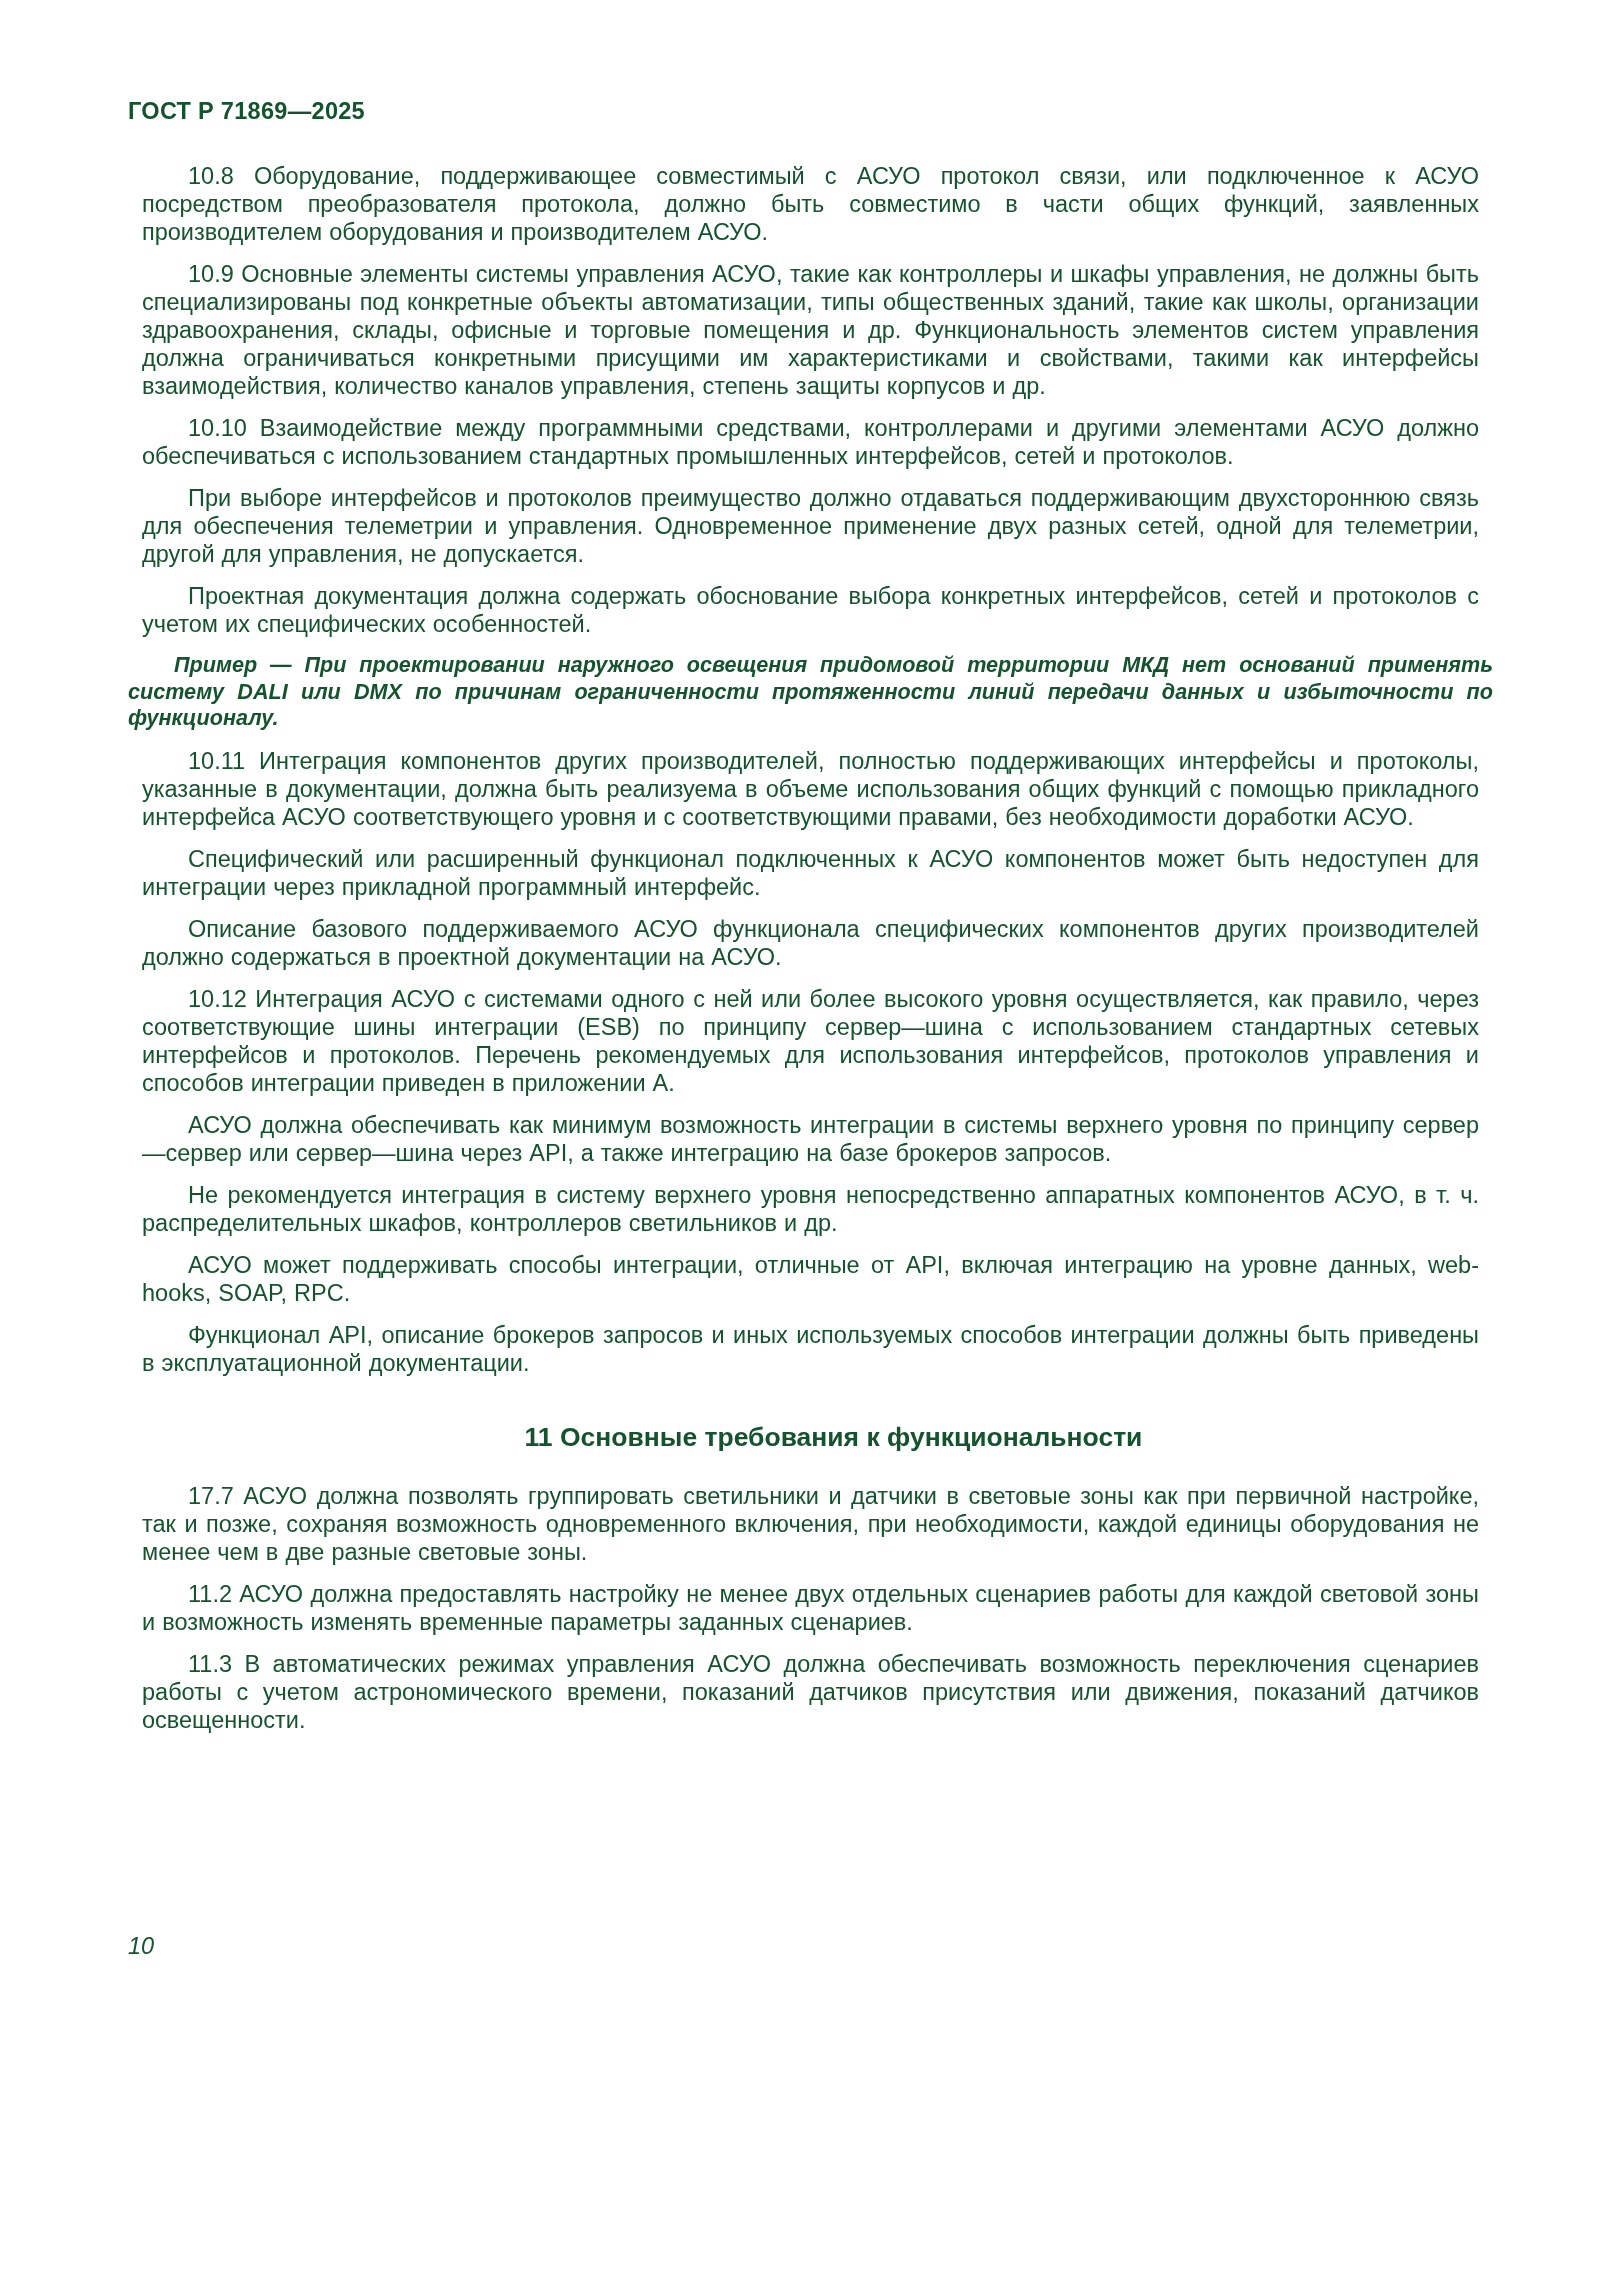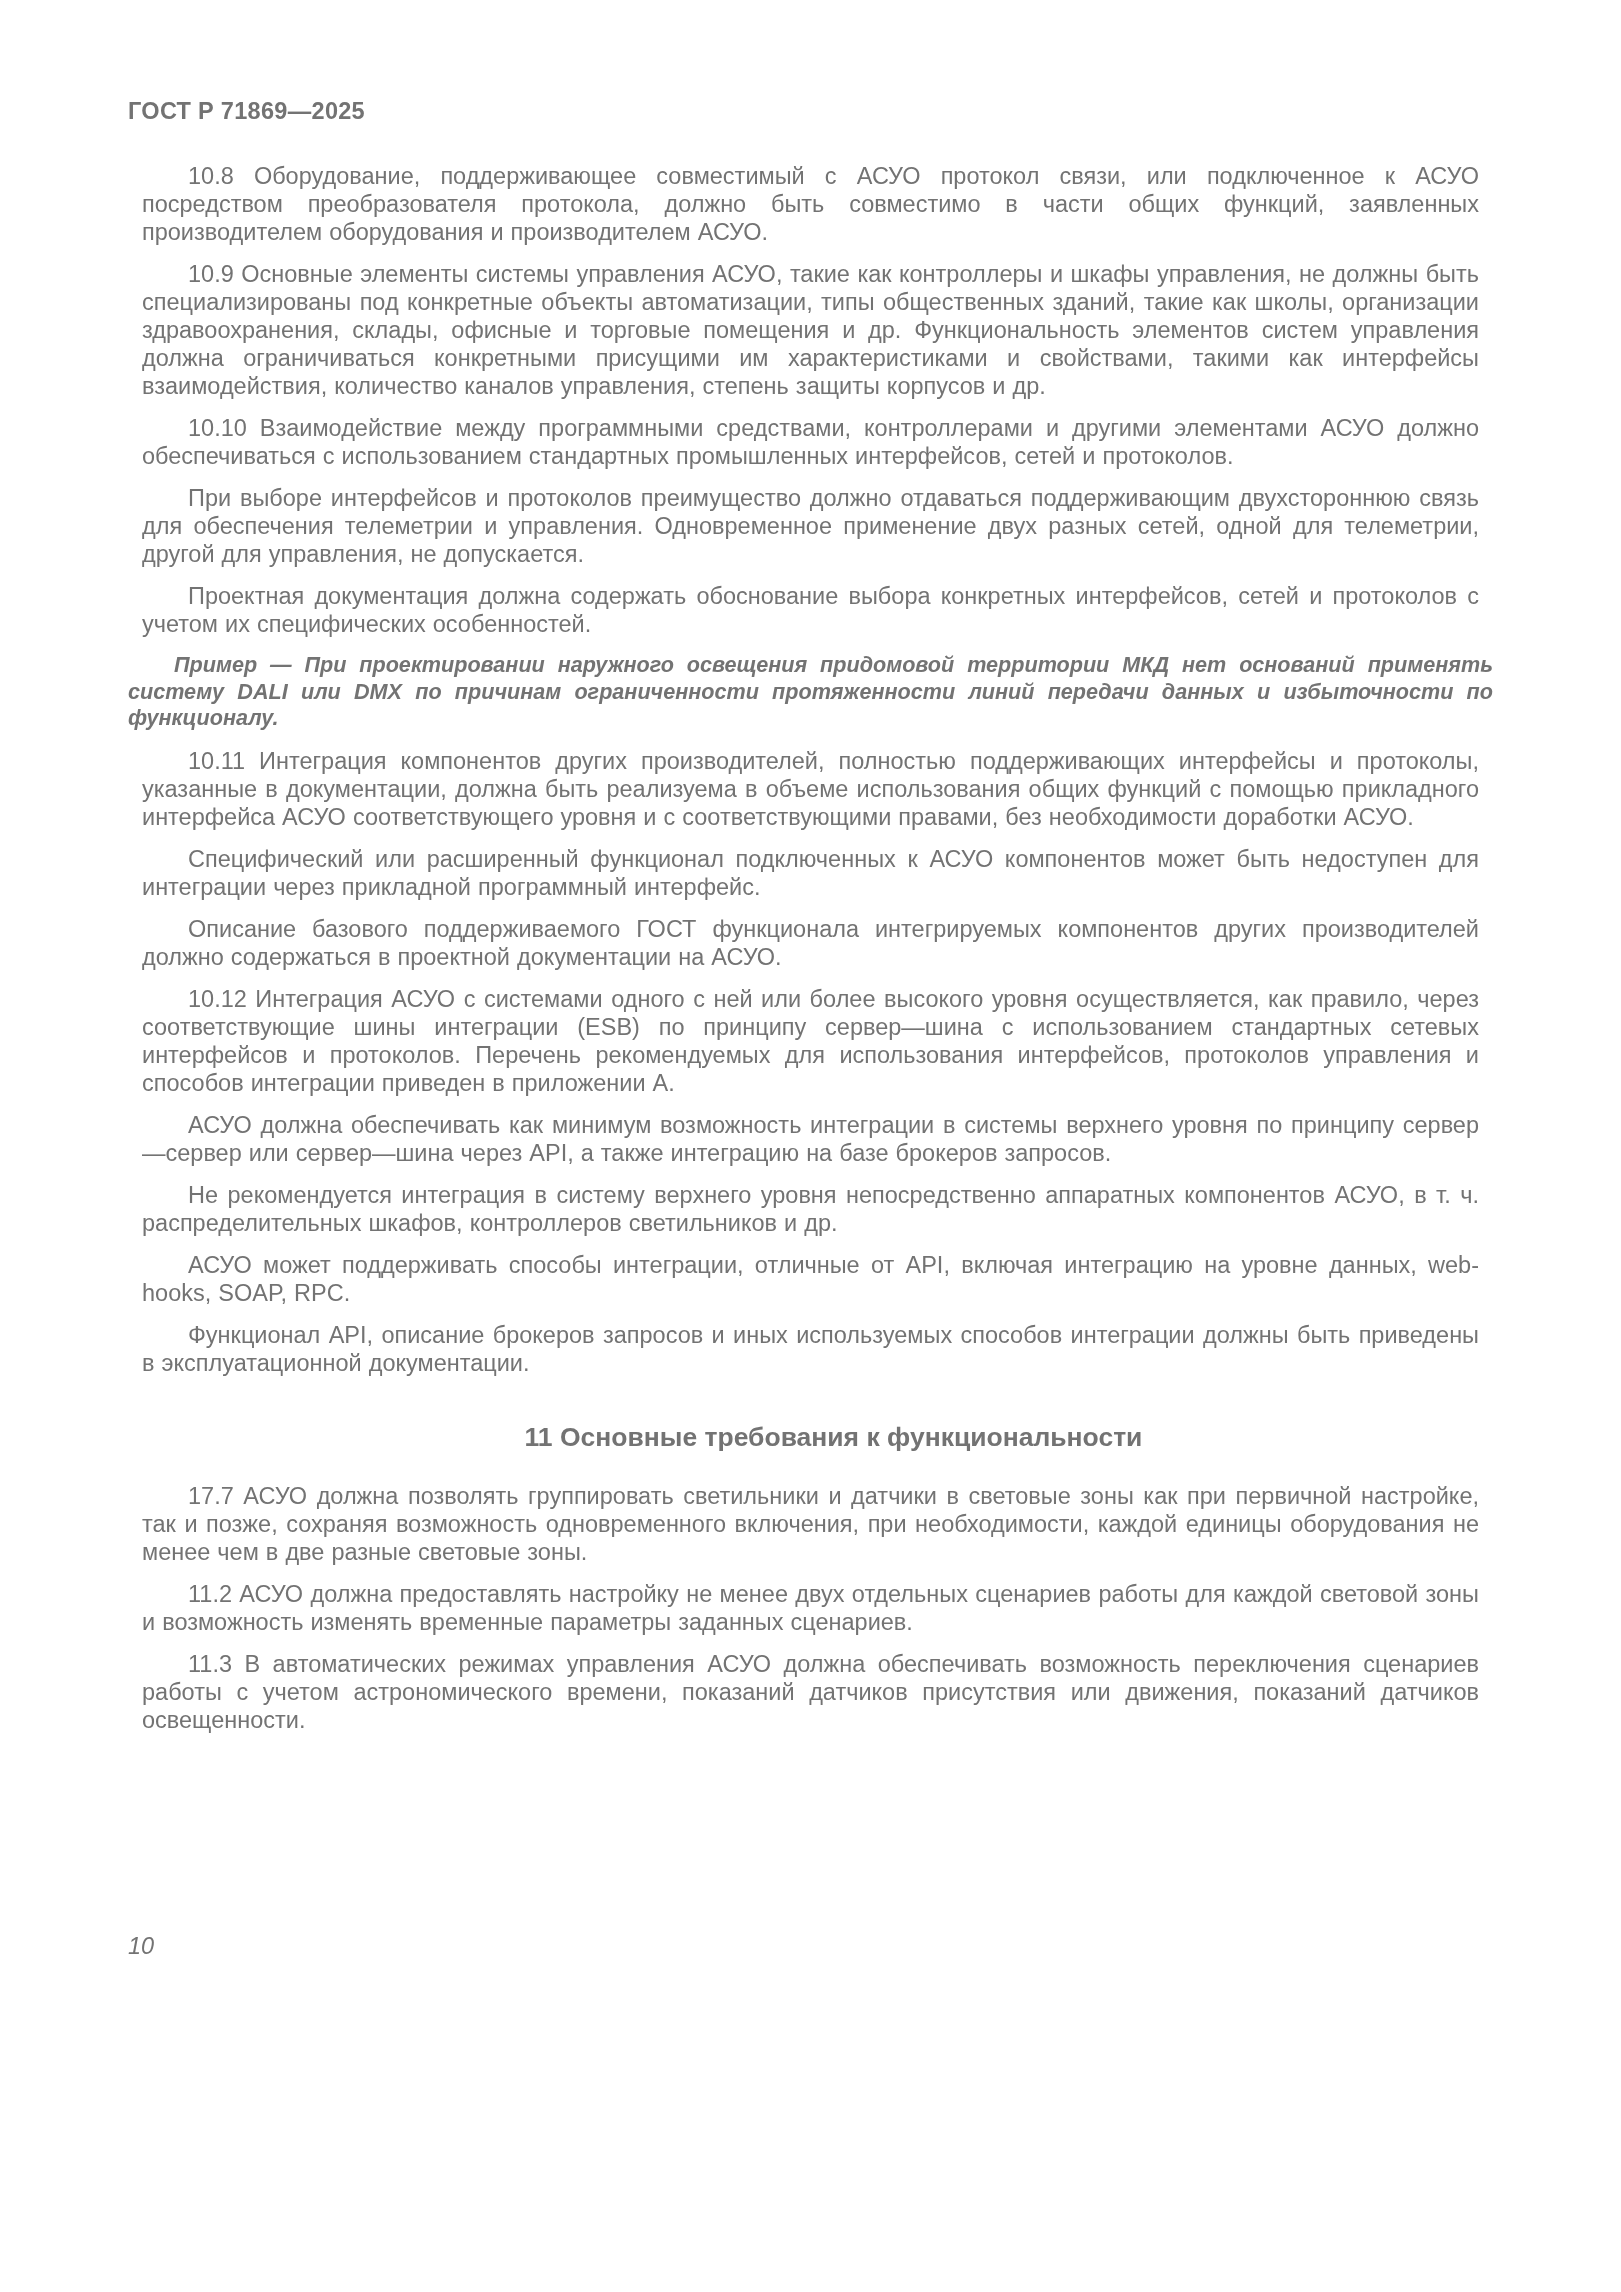--- a/index.html
+++ b/index.html
@@ -12,7 +12,7 @@
       width: 1621px;
       height: 2293px;
       background: #ffffff;
-      color: #737373;
+      color: #14532d;
       font-family: "Liberation Sans", sans-serif;
       overflow: hidden;
       box-sizing: border-box;

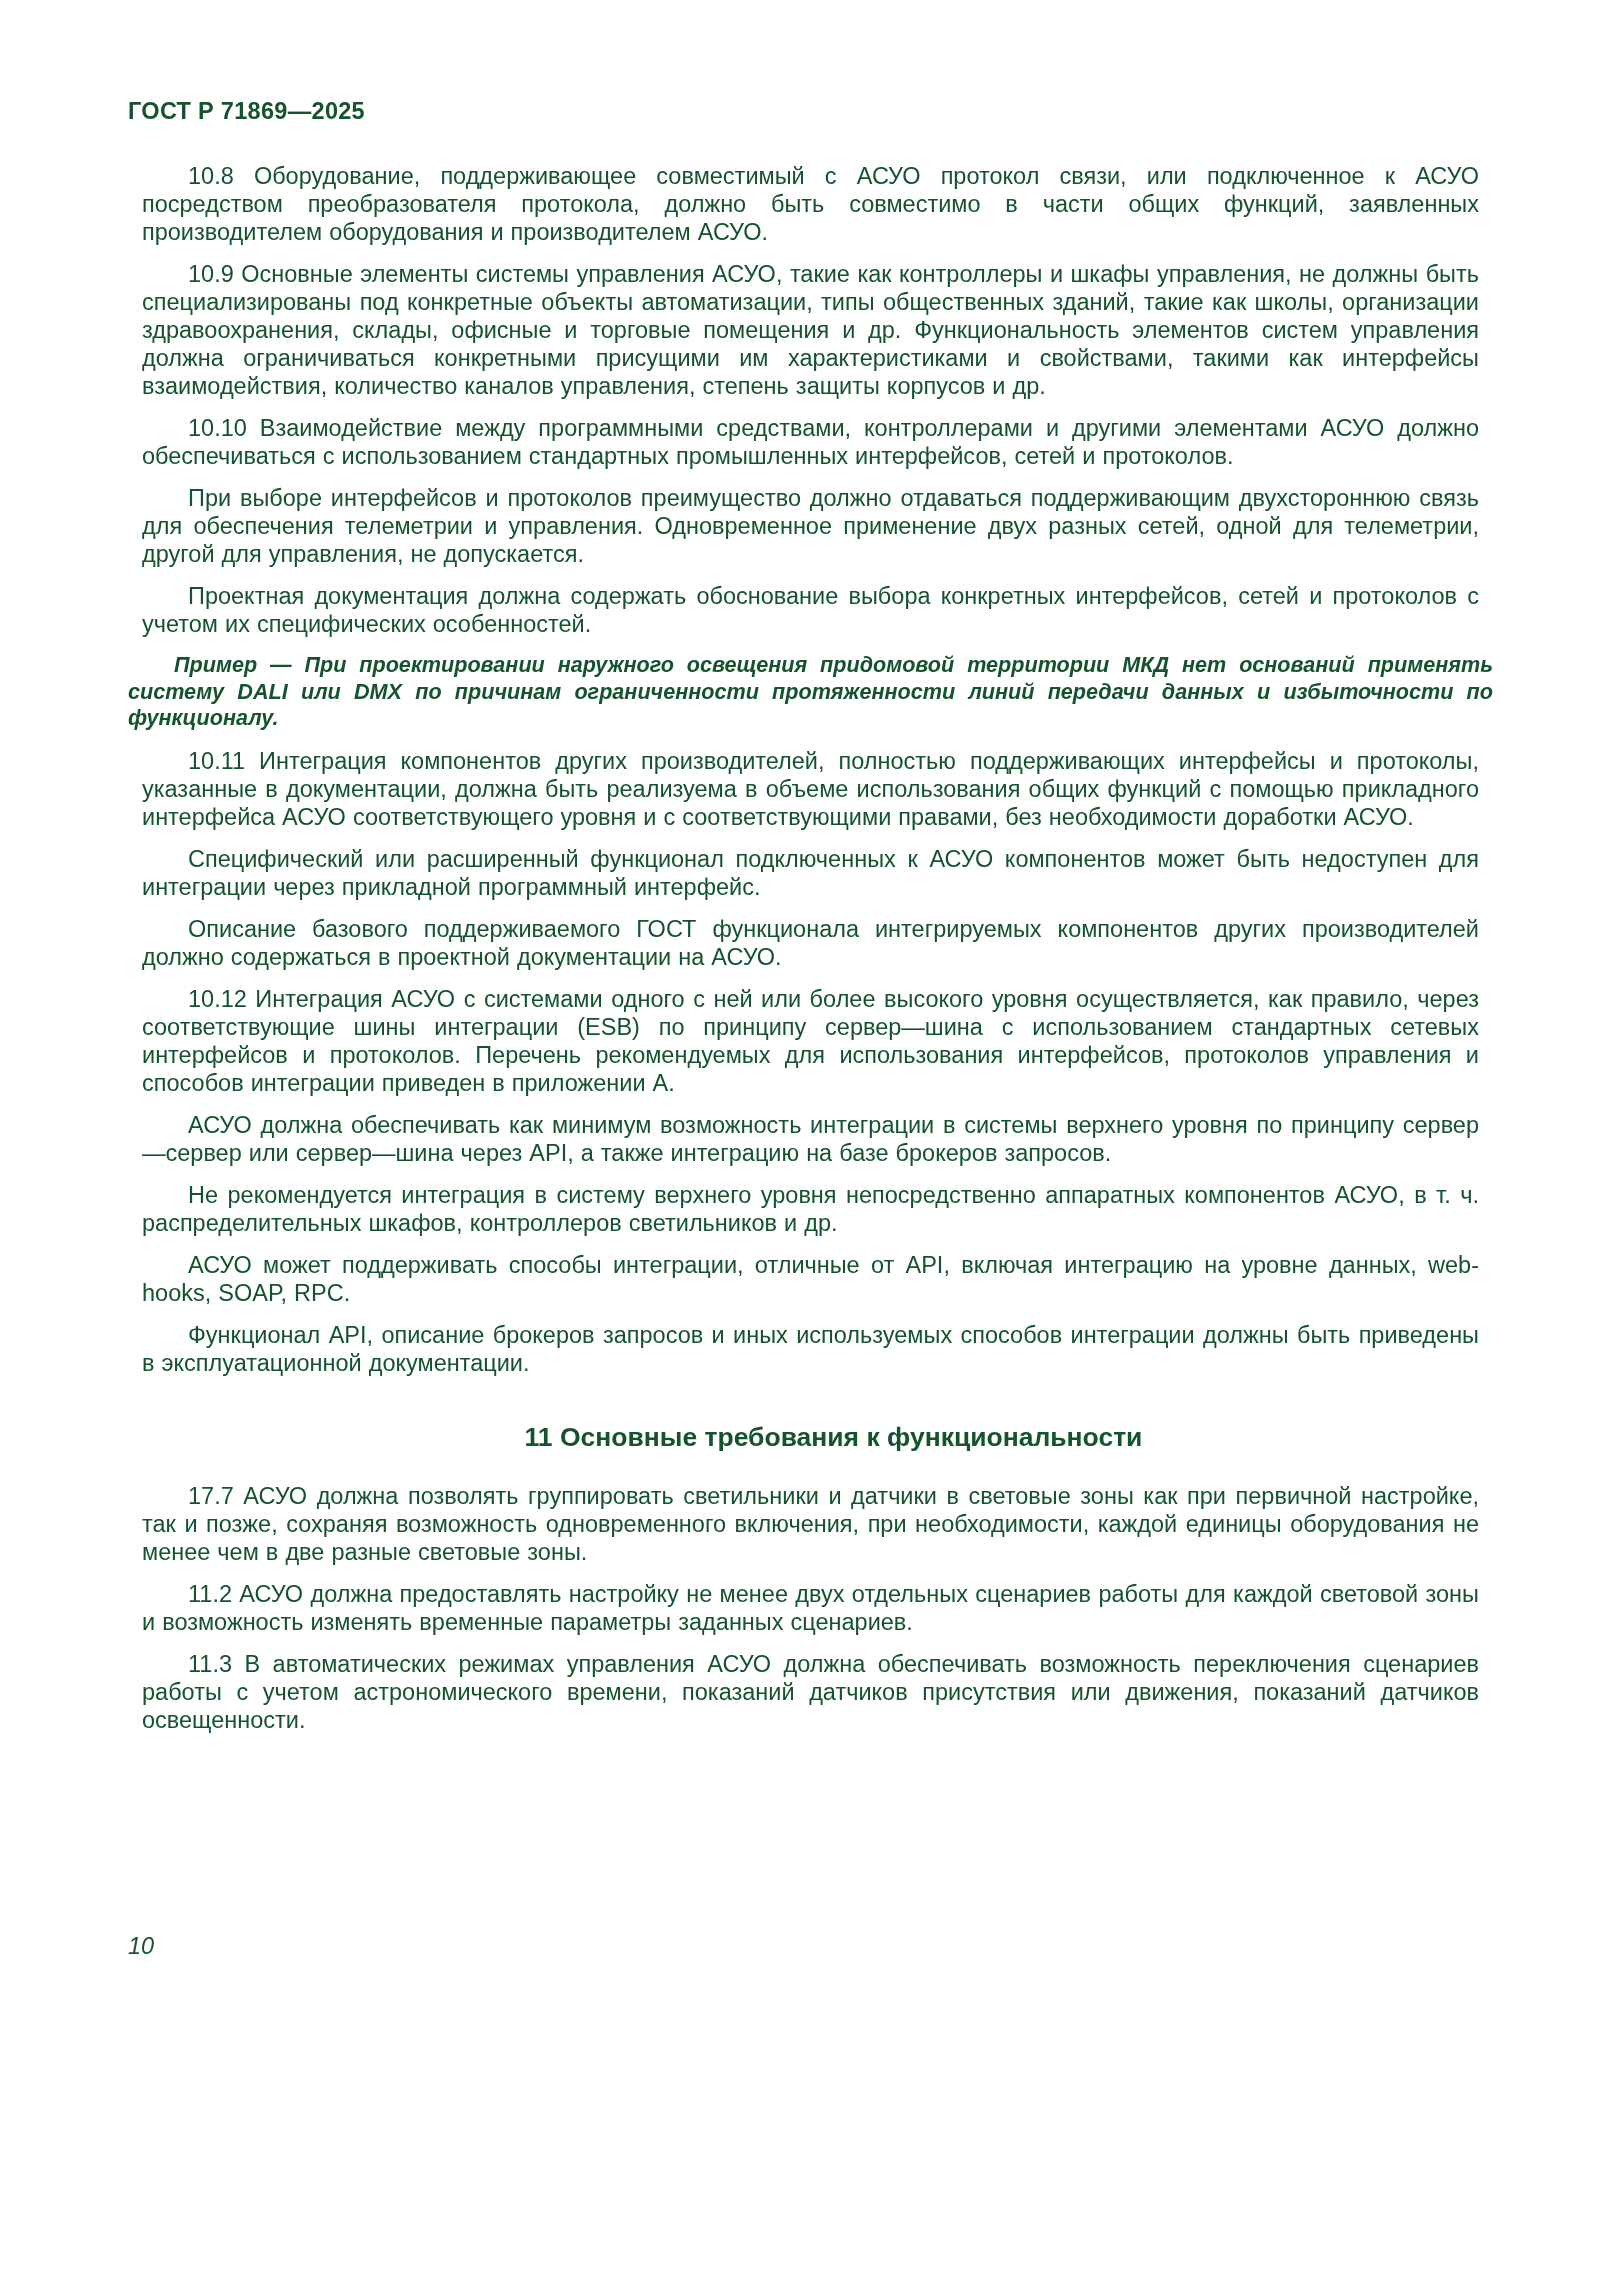--- a/index.html
+++ b/index.html
@@ -79,7 +79,7 @@
 
     <p class="para">10.11 Интеграция компонентов других производителей, полностью поддерживающих интерфейсы и протоколы, указанные в документации, должна быть реализуема в объеме использования общих функций с помощью прикладного интерфейса АСУО соответствующего уровня и с соответствующими правами, без необходимости доработки АСУО.</p>
     <p class="para">Специфический или расширенный функционал подключенных к АСУО компонентов может быть недоступен для интеграции через прикладной программный интерфейс.</p>
-    <p class="para">Описание базового поддерживаемого ГОСТ функционала интегрируемых компонентов других производителей должно содержаться в проектной документации на АСУО.</p>
+    <p class="para">Описание базового поддерживаемого АСУО функционала специфических компонентов других производителей должно содержаться в проектной документации на АСУО.</p>
     <p class="para">10.12 Интеграция АСУО с системами одного с ней или более высокого уровня осуществляется, как правило, через соответствующие шины интеграции (ESB) по принципу сервер—шина с использованием стандартных сетевых интерфейсов и протоколов. Перечень рекомендуемых для использования интерфейсов, протоколов управления и способов интеграции приведен в приложении А.</p>
     <p class="para">АСУО должна обеспечивать как минимум возможность интеграции в системы верхнего уровня по принципу сервер—сервер или сервер—шина через API, а также интеграцию на базе брокеров запросов.</p>
     <p class="para">Не рекомендуется интеграция в систему верхнего уровня непосредственно аппаратных компонентов АСУО, в т. ч. распределительных шкафов, контроллеров светильников и др.</p>

